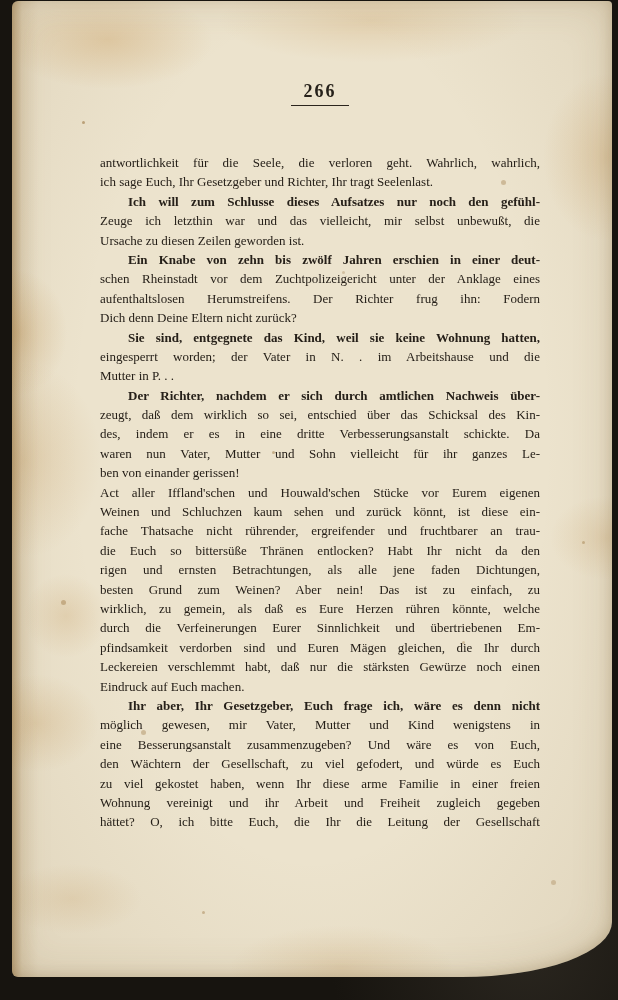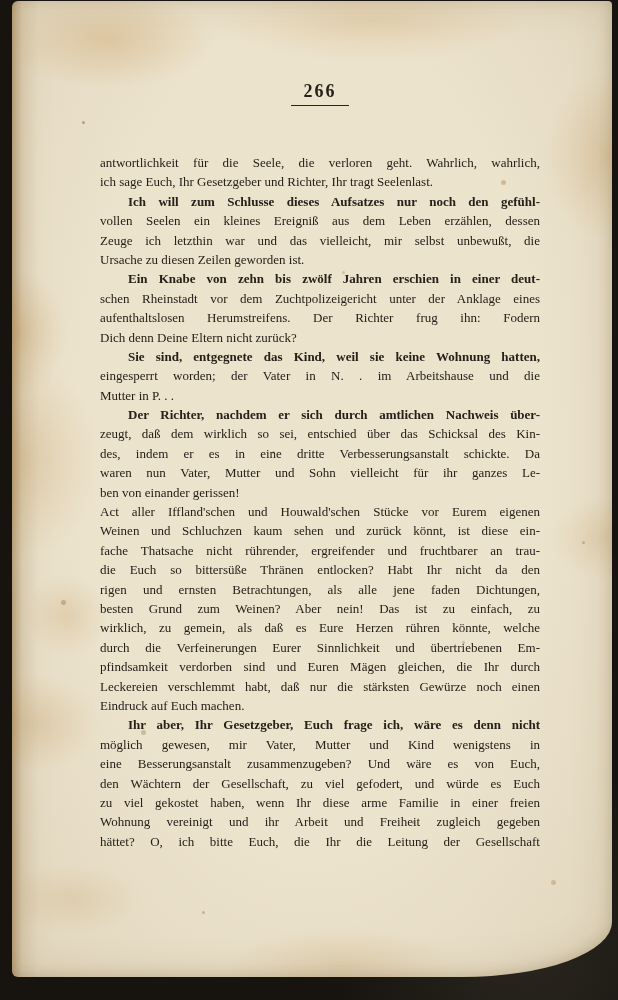--- a/index.html
+++ b/index.html
@@ -123,7 +123,6 @@
         </div>
         <div class="paragraph">
           <div class="line first">Ich will zum Schlusse dieses Aufsatzes nur noch den gefühl-</div>
-          <div class="line">vollen Seelen ein kleines Ereigniß aus dem Leben erzählen, dessen</div>
           <div class="line">Zeuge ich letzthin war und das vielleicht, mir selbst unbewußt, die</div>
           <div class="line last">Ursache zu diesen Zeilen geworden ist.</div>
         </div>

